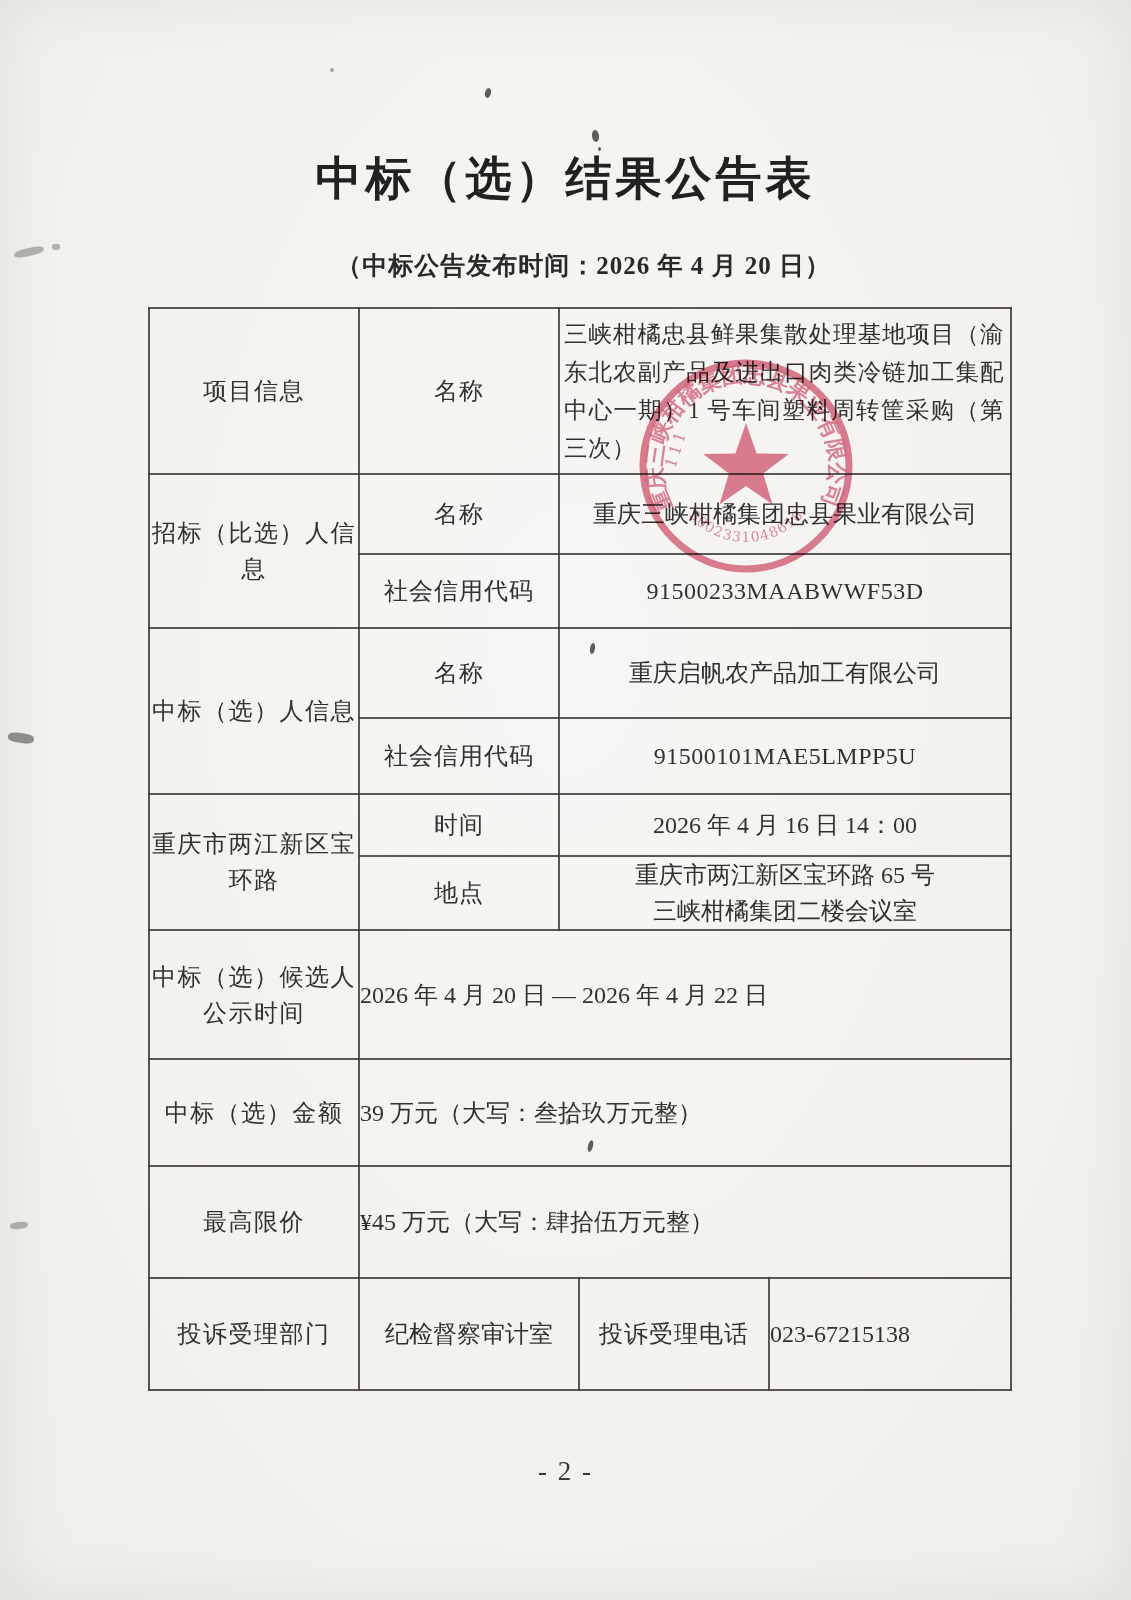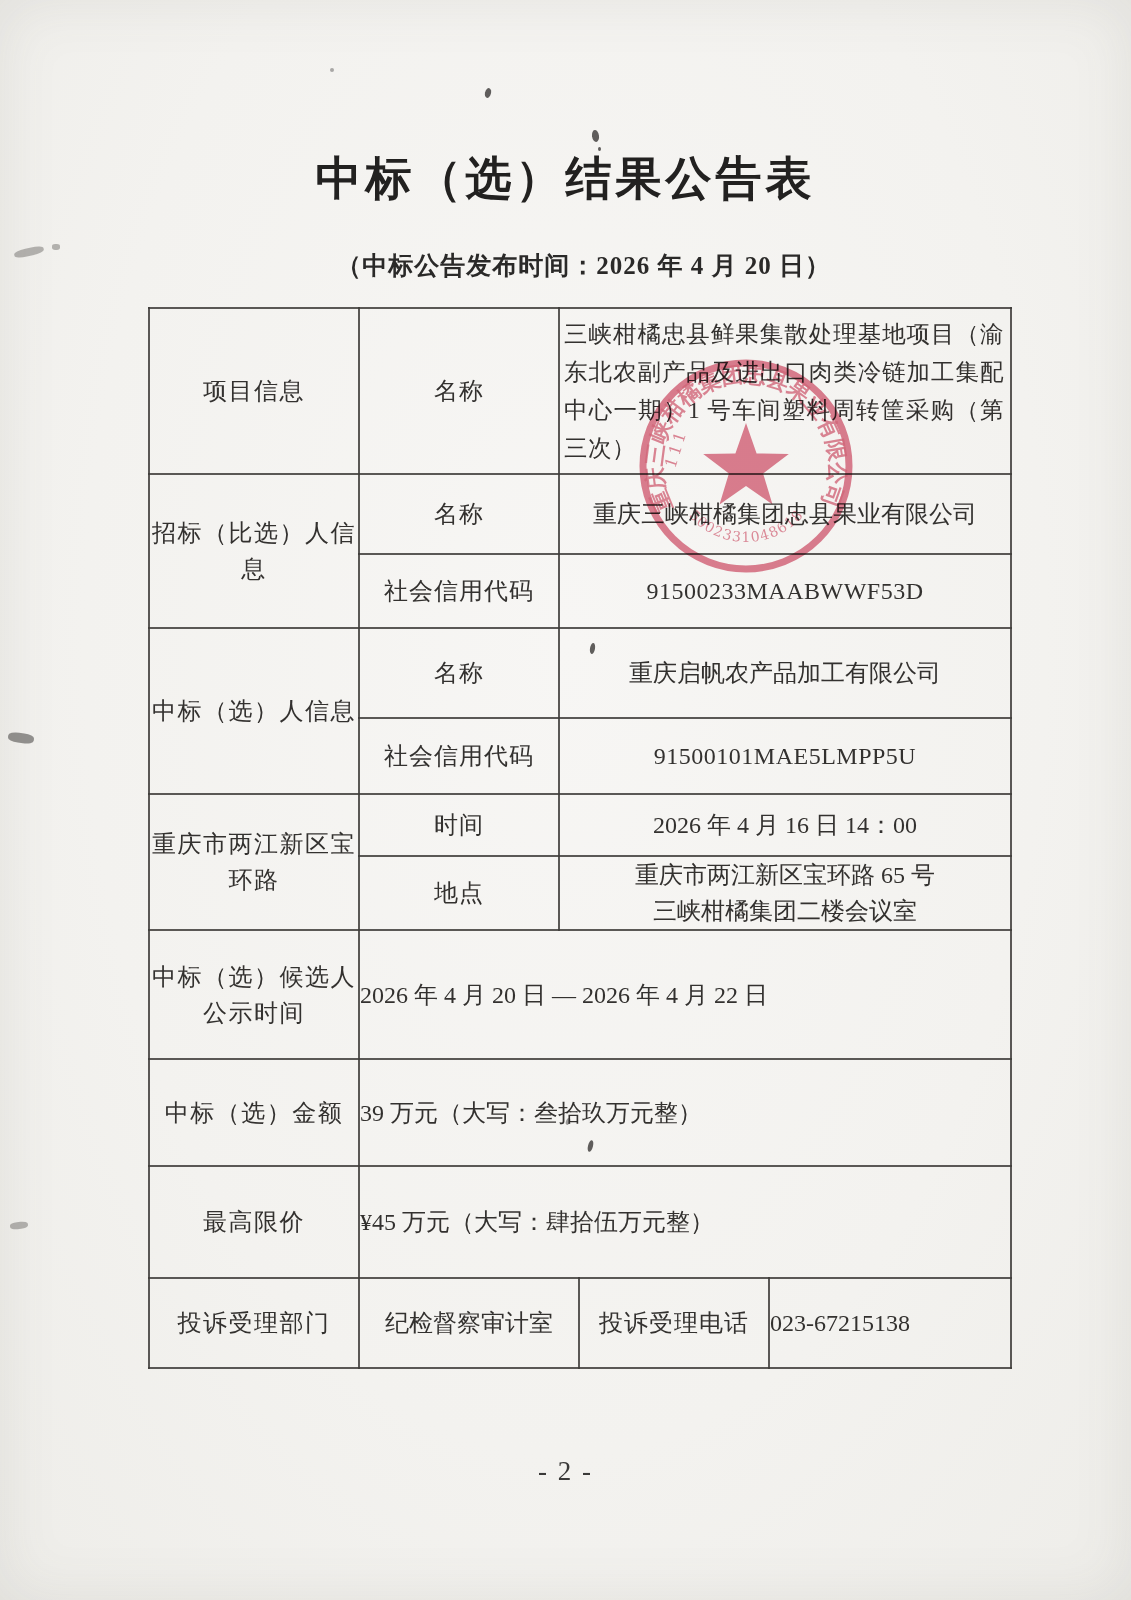--- a/index.html
+++ b/index.html
@@ -151,7 +151,7 @@
       <td class="val-left num" colspan="4">¥45 万元（大写：肆拾伍万元整）</td>
     </tr>
 
-    <tr style="height:90px">
+    <tr style="height:112px">
       <td class="lbl">投诉受理部门</td>
       <td class="val" colspan="2">纪检督察审计室</td>
       <td class="sublbl">投诉受理电话</td>

